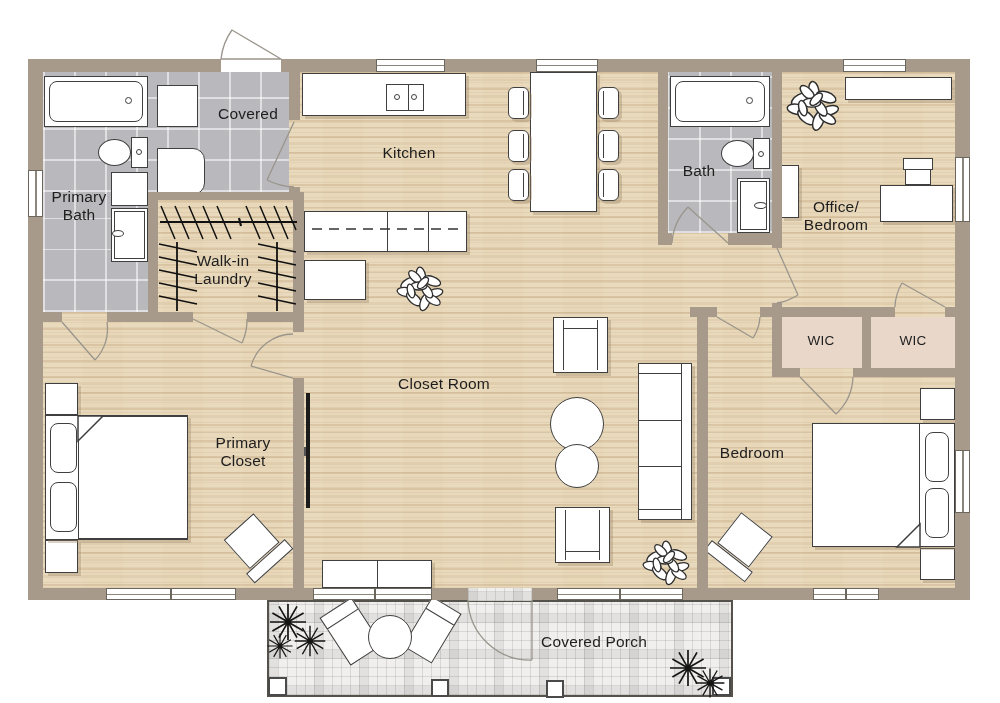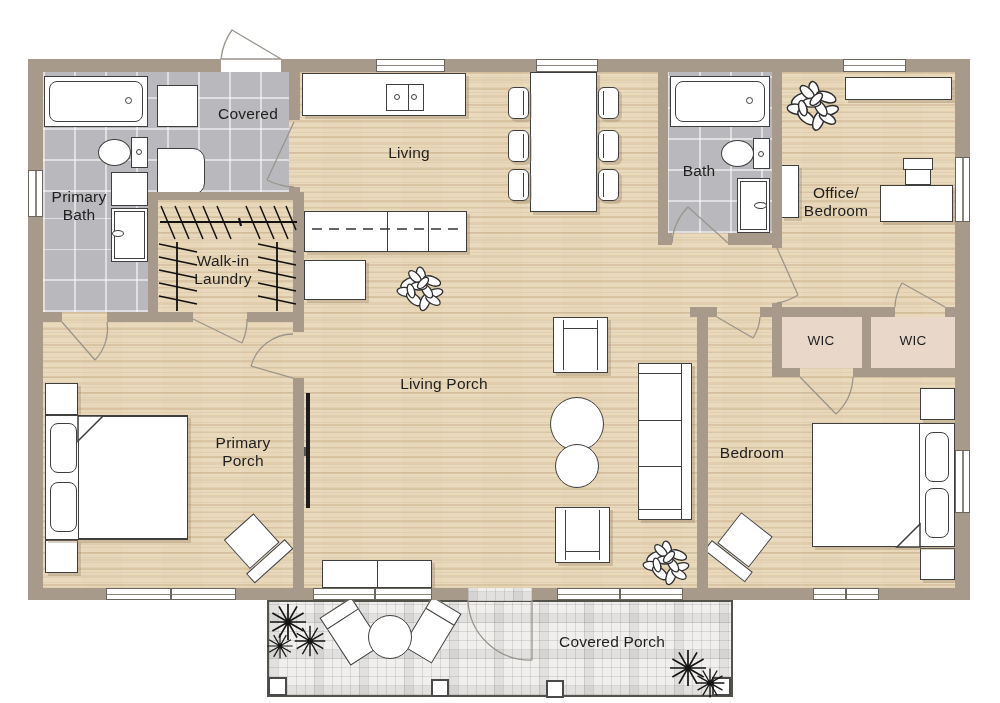--- a/index.html
+++ b/index.html
@@ -304,7 +304,7 @@
     <span style="display:block">Bath</span>
   </div>
   <div class="abs lbl" style="left:248px;top:114px">Covered</div>
-  <div class="abs lbl" style="left:409px;top:153px">Living</div>
+  <div class="abs lbl" style="left:409px;top:153px">Kitchen</div>
   <div class="abs lbl" style="left:699px;top:171px">Bath</div>
   <div class="abs lbl" style="left:836px;top:202px">
     <span style="display:block">Office/</span>

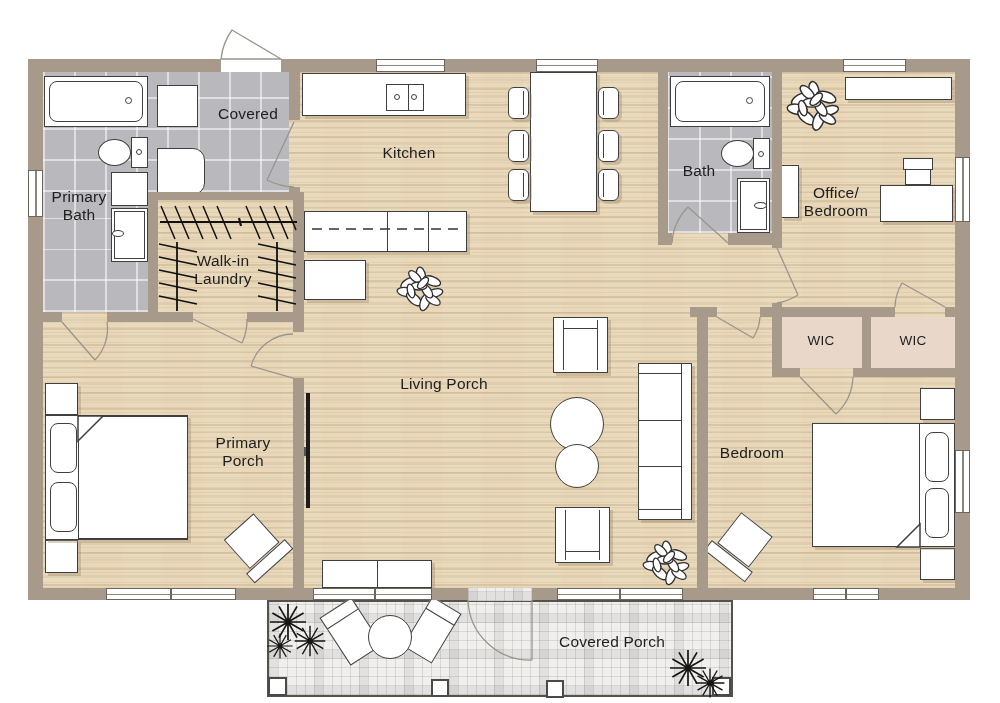--- a/index.html
+++ b/index.html
@@ -306,7 +306,7 @@
   <div class="abs lbl" style="left:248px;top:114px">Covered</div>
   <div class="abs lbl" style="left:409px;top:153px">Kitchen</div>
   <div class="abs lbl" style="left:699px;top:171px">Bath</div>
-  <div class="abs lbl" style="left:836px;top:202px">
+  <div class="abs lbl" style="left:836px;top:216px">
     <span style="display:block">Office/</span>
     <span style="display:block">Bedroom</span>
   </div>

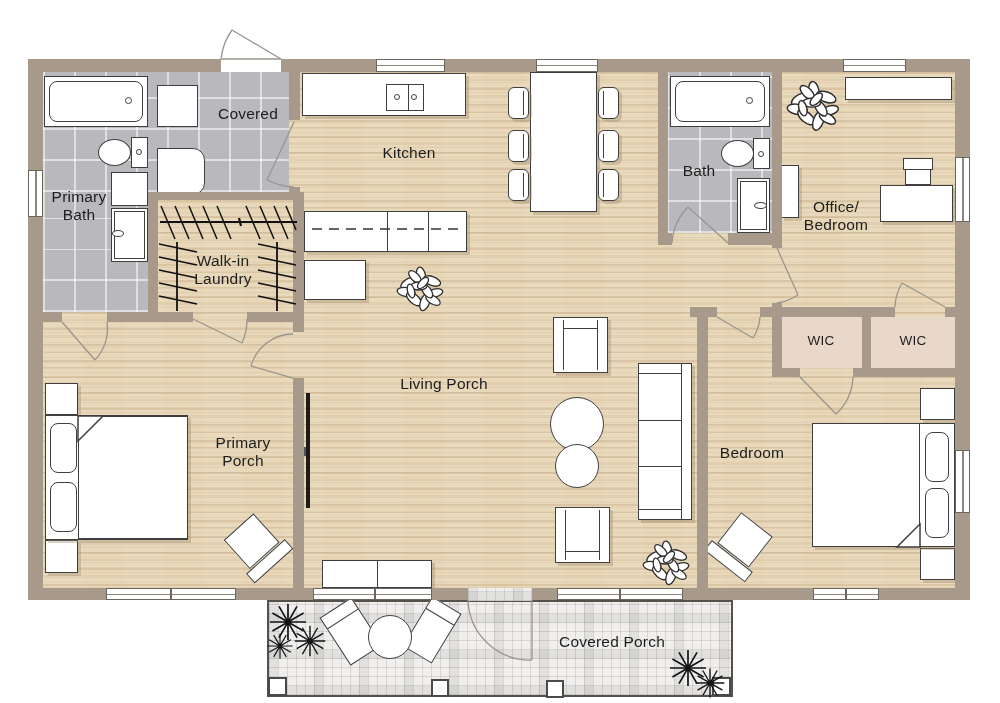--- a/index.html
+++ b/index.html
@@ -314,7 +314,7 @@
     <span style="display:block">Walk-in</span>
     <span style="display:block">Laundry</span>
   </div>
-  <div class="abs lbl" style="left:444px;top:384px">Living Porch</div>
+  <div class="abs lbl" style="left:444px;top:384px">Closet Room</div>
   <div class="abs lbl" style="left:243px;top:452px">
     <span style="display:block">Primary</span>
     <span style="display:block">Porch</span>

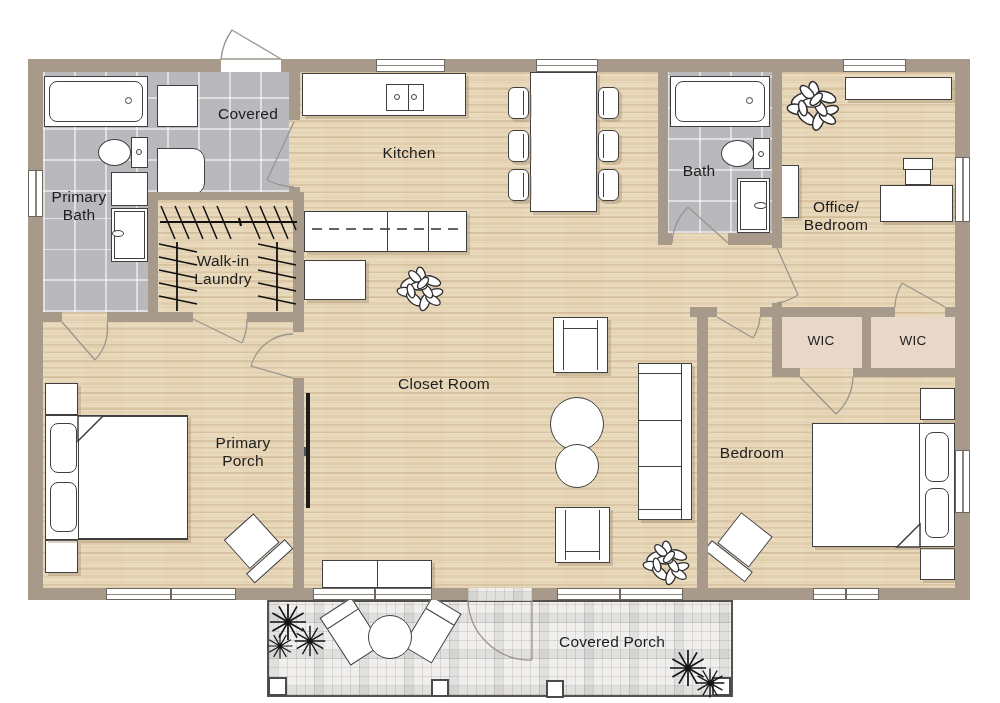--- a/index.html
+++ b/index.html
@@ -317,7 +317,7 @@
   <div class="abs lbl" style="left:444px;top:384px">Closet Room</div>
   <div class="abs lbl" style="left:243px;top:452px">
     <span style="display:block">Primary</span>
-    <span style="display:block">Porch</span>
+    <span style="display:block">Closet</span>
   </div>
   <div class="abs lbl" style="left:752px;top:453px">Bedroom</div>
   <div class="abs lbl small" style="left:821px;top:341px">WIC</div>

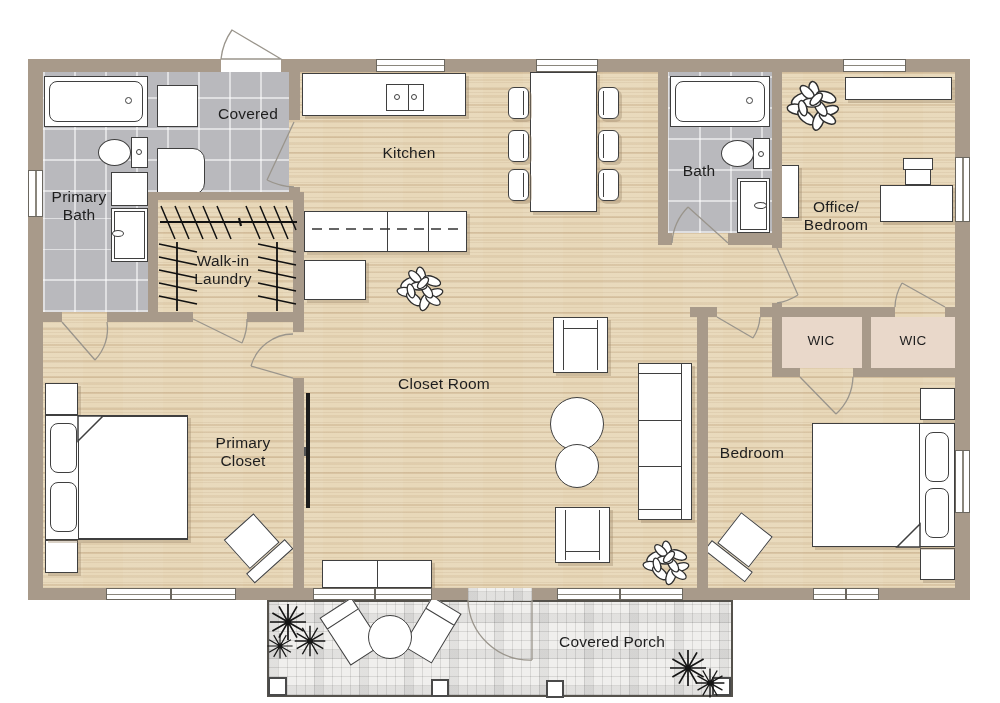--- a/index.html
+++ b/index.html
@@ -322,7 +322,7 @@
   <div class="abs lbl" style="left:752px;top:453px">Bedroom</div>
   <div class="abs lbl small" style="left:821px;top:341px">WIC</div>
   <div class="abs lbl small" style="left:913px;top:341px">WIC</div>
-  <div class="abs lbl" style="left:612px;top:642px">Covered Porch</div>
+  <div class="abs lbl" style="left:594px;top:642px">Covered Porch</div>
 
 </div>
 

